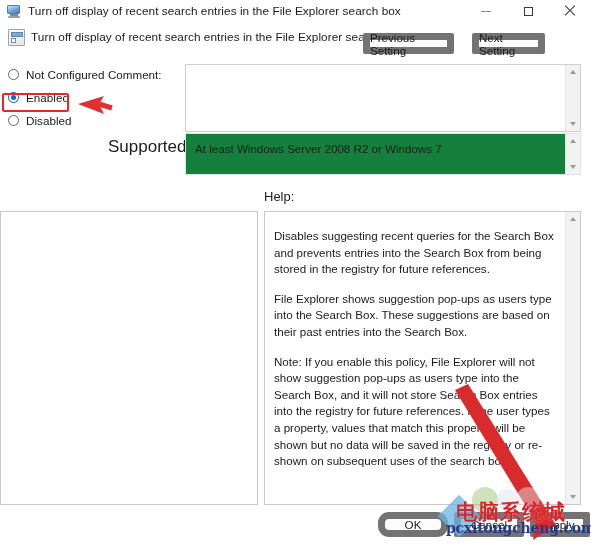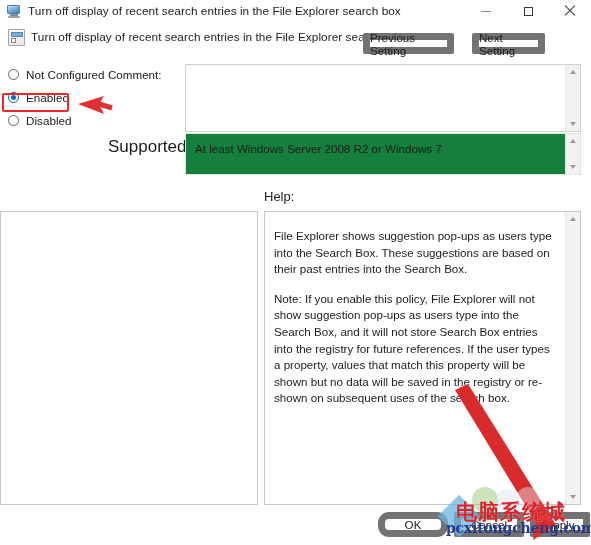--- a/index.html
+++ b/index.html
@@ -278,6 +278,7 @@
 
 <div class="help-pane">
   <div class="help-inner">
+    <p>Disables suggesting recent queries for the Search Box and prevents entries into the Search Box from being stored in the registry for future references.</p>
     <p>File Explorer shows suggestion pop-ups as users type into the Search Box.  These suggestions are based on their past entries into the Search Box.</p>
     <p>Note: If you enable this policy, File Explorer will not show suggestion pop-ups as users type into the Search Box, and it will not store Search Box entries into the registry for future references.  If the user types a property, values that match this property will be shown but no data will be saved in the registry or re-shown on subsequent uses of the search box.</p>
   </div>

